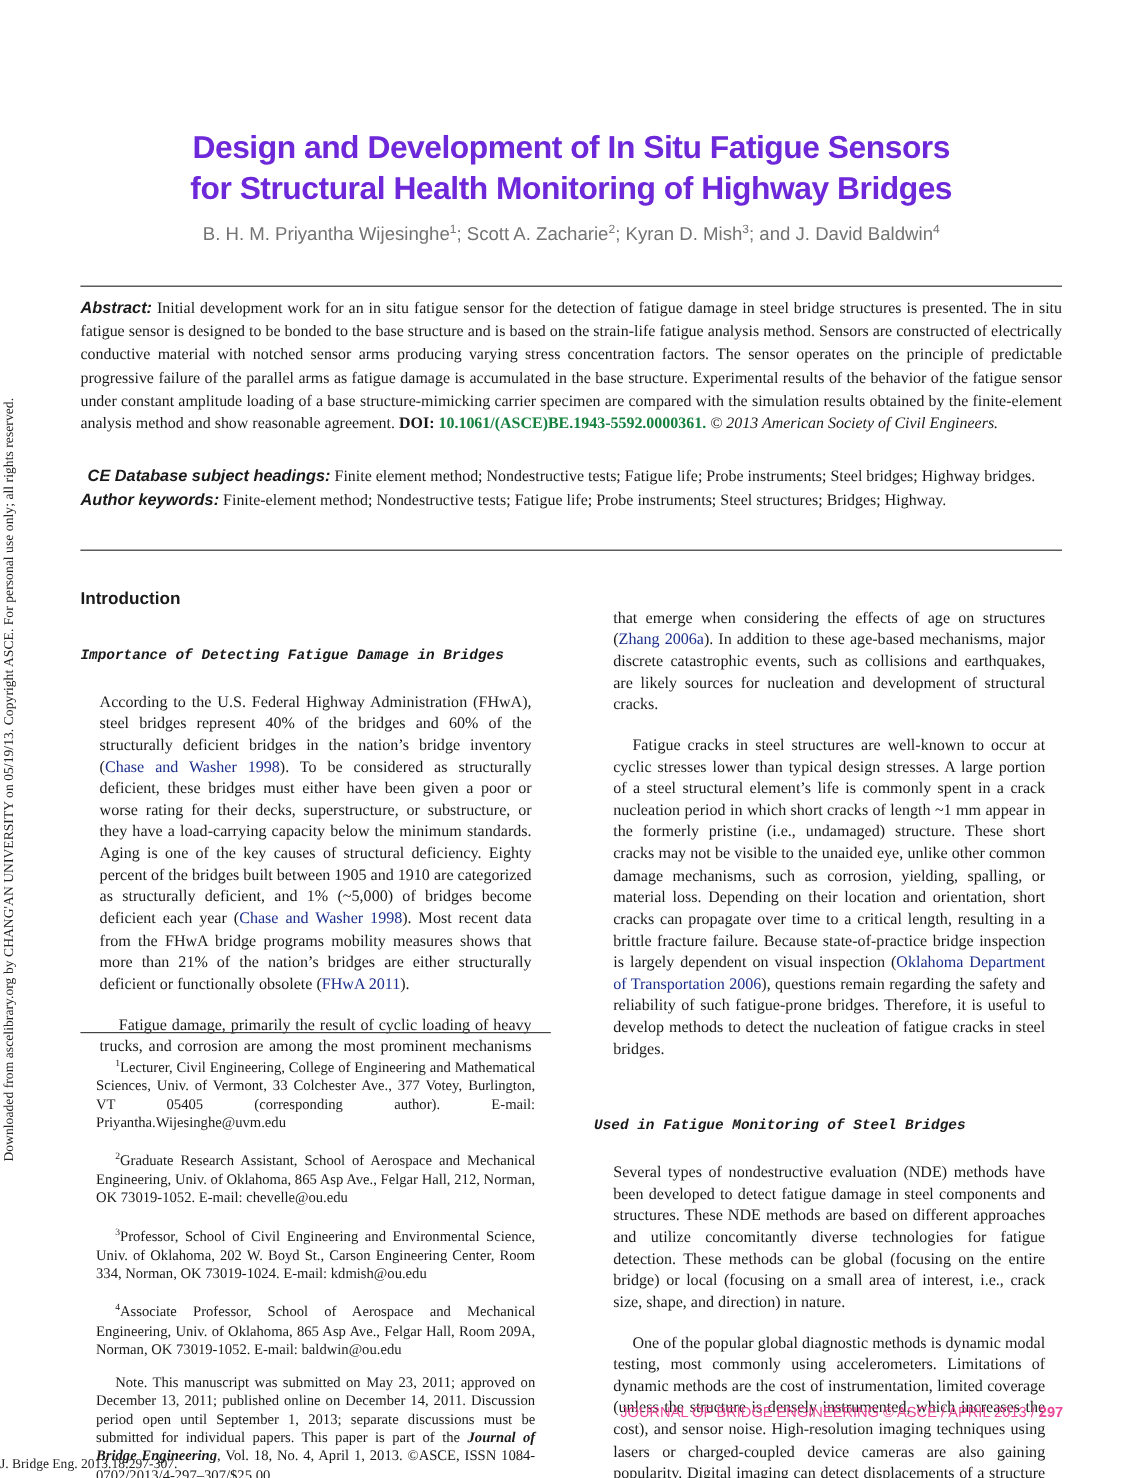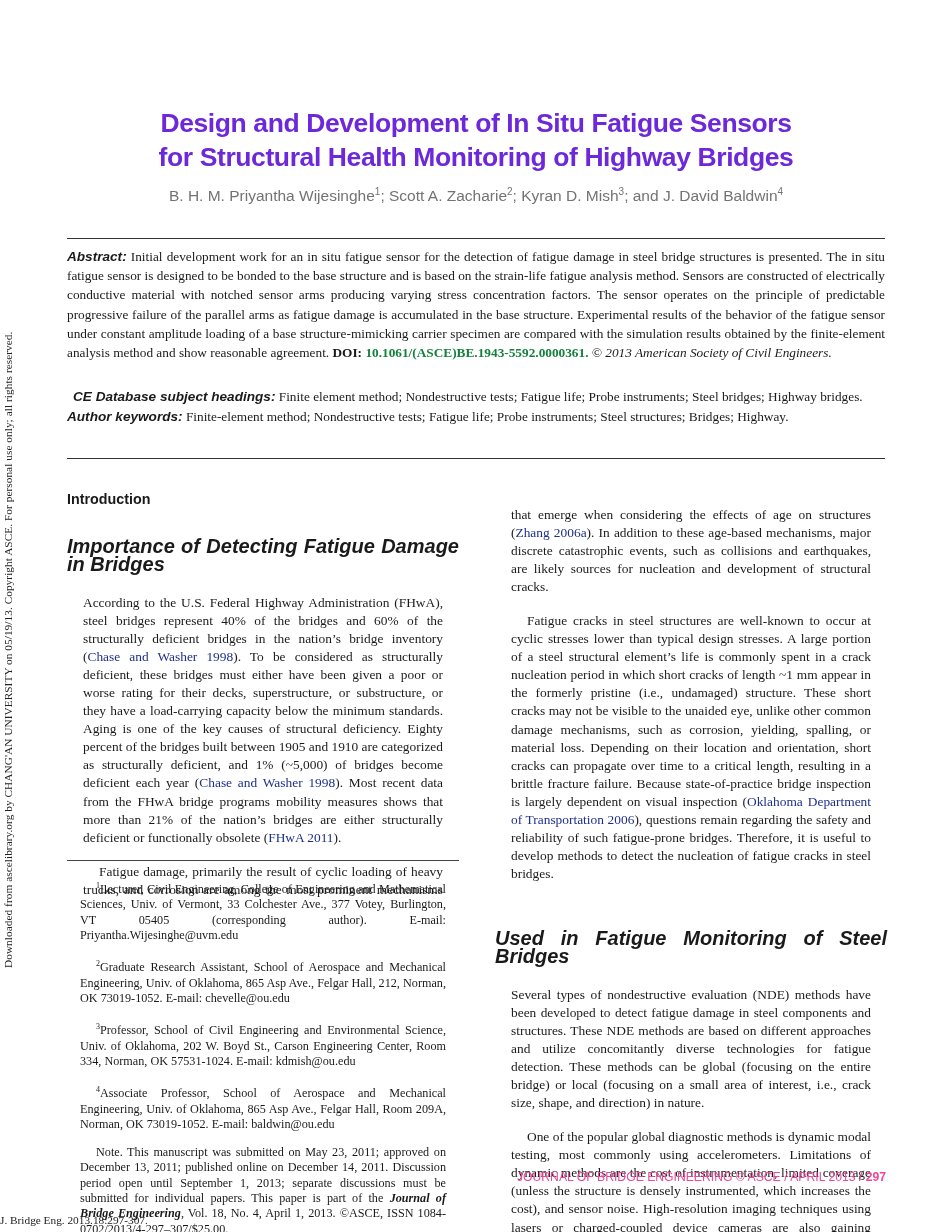--- a/index.html
+++ b/index.html
@@ -39,7 +39,7 @@
   .col p { margin: 16px; text-indent: 16px; }
   .col p.noindent { text-indent: 0; }
   .h1 { font-family: "Liberation Sans", sans-serif; font-weight: bold; font-size: 14.3px; line-height: 18px; margin: 0; }
-  .h2 { font-family: Liberation Sans, sans-serif; font-weight: bold; font-style: italic; font-size: 20px; line-height: 18px; margin: 0; }
+  .h2 { font-family: Liberation Mono, monospace; font-weight: bold; font-style: italic; font-size: 12px; line-height: 18px; margin: 0; }
 
   #footnotes { position: absolute; left: 67px; top: 860px; width: 392px; border-top: 1.2px solid #444; padding-top: 4px;
     font-family: "Liberation Serif", serif; font-size: 12.2px; line-height: 15.3px; text-align: justify; }

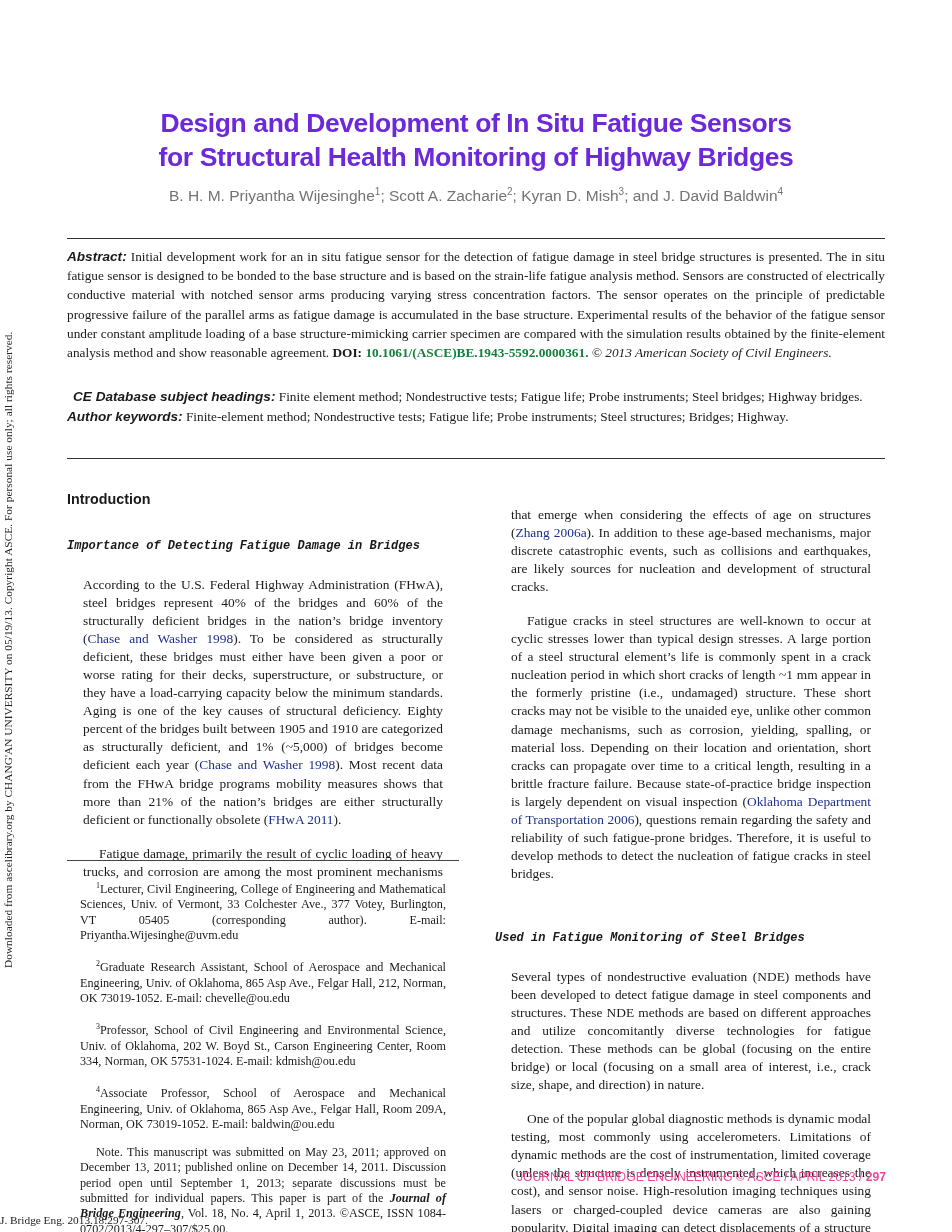--- a/index.html
+++ b/index.html
@@ -110,7 +110,7 @@
 <div id="footnotes">
   <p><sup>1</sup><span>Lecturer, Civil Engineering, College of Engineering and Mathematical Sciences, Univ. of Vermont, 33 Colchester Ave., 377 Votey, Burlington, VT 05405 (corresponding author). E-mail: Priyantha.Wijesinghe@uvm.edu</span></p>
   <p><sup>2</sup><span>Graduate Research Assistant, School of Aerospace and Mechanical Engineering, Univ. of Oklahoma, 865 Asp Ave., Felgar Hall, 212, Norman, OK 73019-1052. E-mail: chevelle@ou.edu</span></p>
-  <p><sup>3</sup><span>Professor, School of Civil Engineering and Environmental Science, Univ. of Oklahoma, 202 W. Boyd St., Carson Engineering Center, Room 334, Norman, OK 57531-1024. E-mail: kdmish@ou.edu</span></p>
+  <p><sup>3</sup><span>Professor, School of Civil Engineering and Environmental Science, Univ. of Oklahoma, 202 W. Boyd St., Carson Engineering Center, Room 334, Norman, OK 73019-1024. E-mail: kdmish@ou.edu</span></p>
   <p><sup>4</sup><span>Associate Professor, School of Aerospace and Mechanical Engineering, Univ. of Oklahoma, 865 Asp Ave., Felgar Hall, Room 209A, Norman, OK 73019-1052. E-mail: baldwin@ou.edu</span></p>
   <p><span>Note. This manuscript was submitted on May 23, 2011; approved on December 13, 2011; published online on December 14, 2011. Discussion period open until September 1, 2013; separate discussions must be submitted for individual papers. This paper is part of the </span><b><i>Journal of Bridge Engineering</i></b><span>, Vol. 18, No. 4, April 1, 2013. ©ASCE, ISSN 1084-0702/2013/4-297–307/$25.00.</span></p>
 </div>

